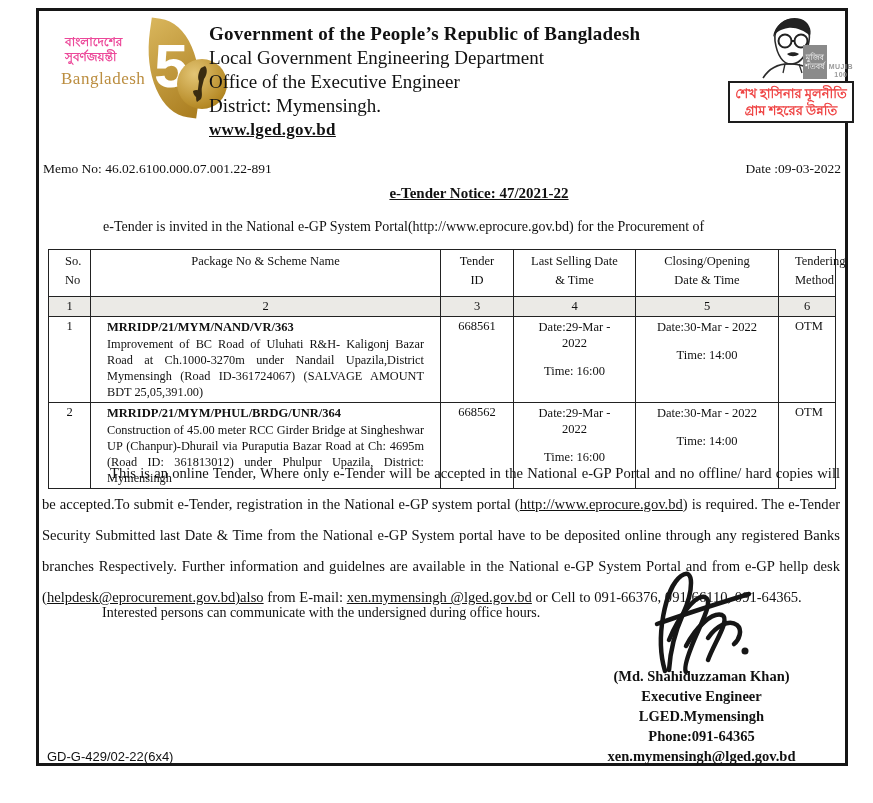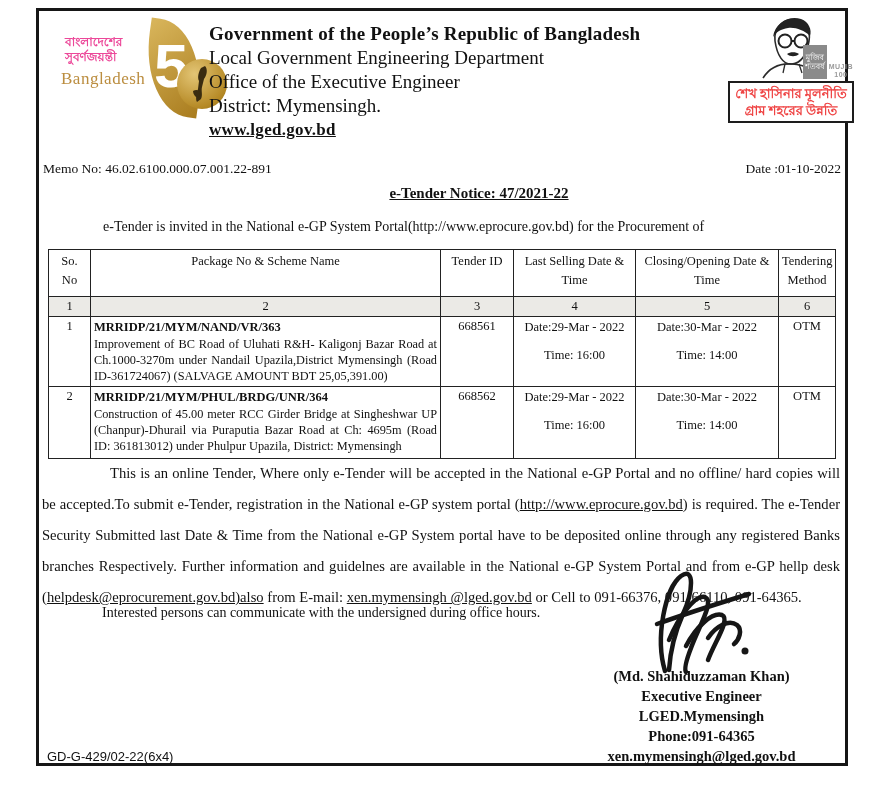--- a/index.html
+++ b/index.html
@@ -126,7 +126,7 @@
 
     <div class="memo-row">
       <span class="memo-no">Memo No: 46.02.6100.000.07.001.22-891</span>
-      <span class="memo-date">Date :01-10-2022</span>
+      <span class="memo-date">Date :09-03-2022</span>
     </div>
     <div class="notice-title">e-Tender Notice: 47/2021-22</div>
     <div class="invite-line">e-Tender is invited in the National e-GP System Portal(http://www.eprocure.gov.bd) for the Procurement of</div>

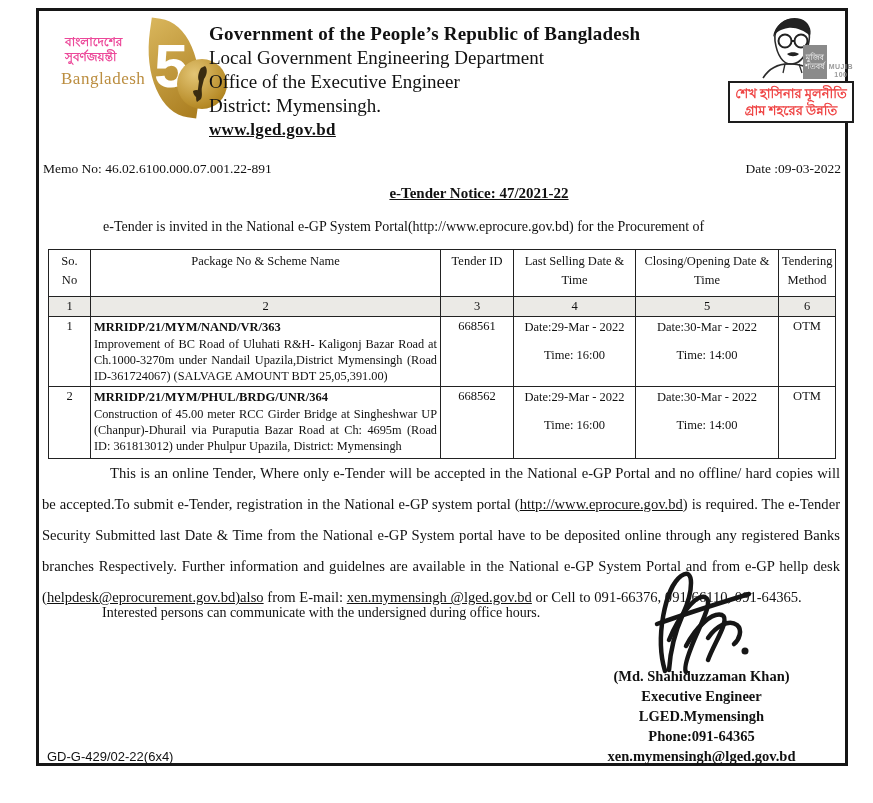--- a/index.html
+++ b/index.html
@@ -47,7 +47,7 @@
   
   table.tender{position:absolute;left:9px;top:238px;width:787px;border-collapse:collapse;table-layout:fixed;
                font-size:12.5px;}
-  table.tender th,table.tender td{border:1px solid #222;vertical-align:top;padding:2px 3px;}
+  table.tender th,table.tender td{border:1px solid #222;vertical-align:top;padding:2px 16px;}
   table.tender th{font-weight:normal;text-align:center;height:42px;white-space:pre-line;line-height:19px;}
   th.pkg-h{text-align:left;padding-left:6px;}
   tr.colnums td{background:#ebeae6;text-align:center;height:17px;line-height:17px;padding:1px;}

